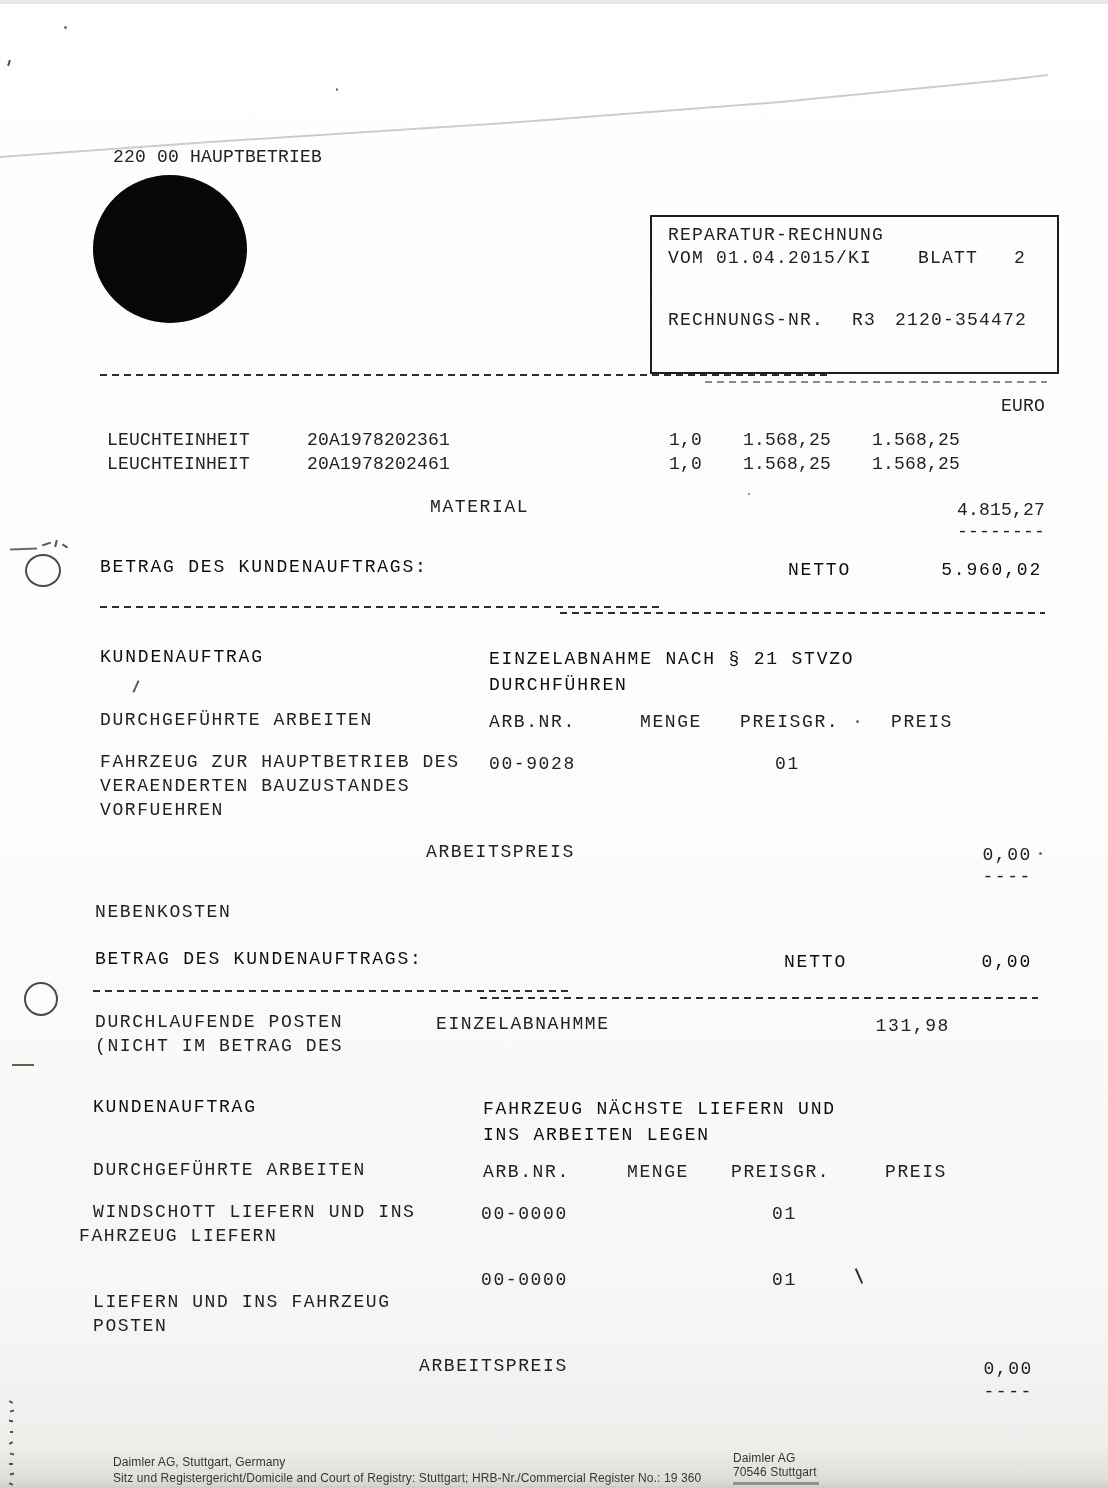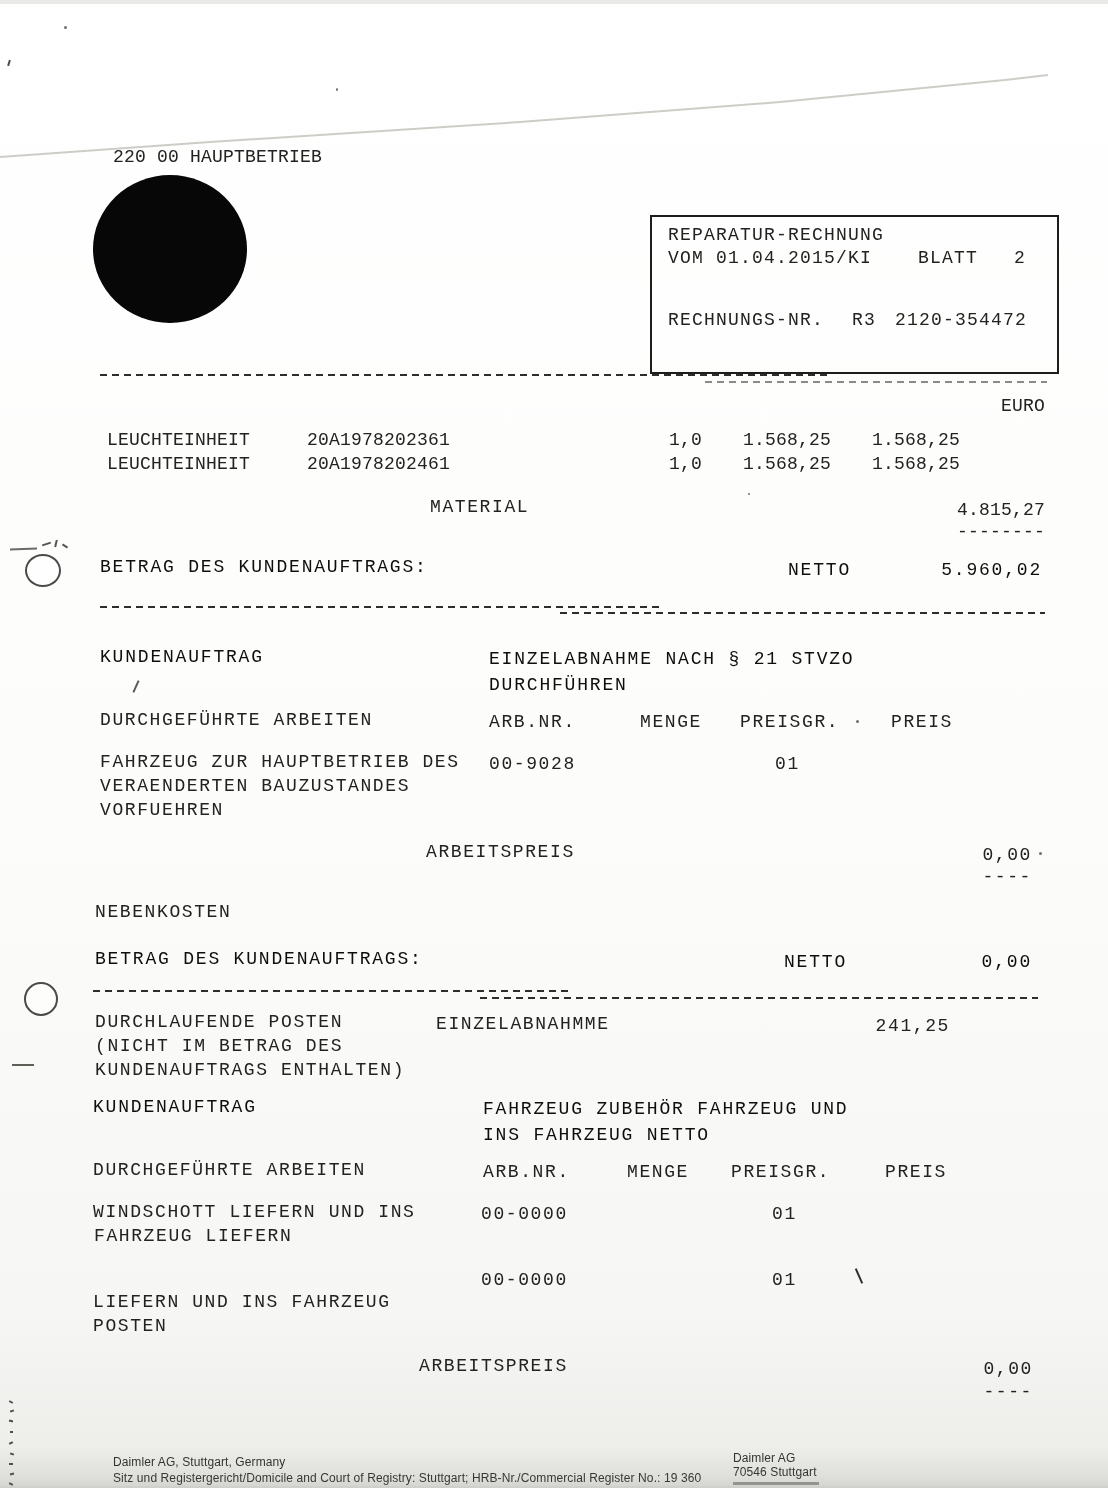--- a/index.html
+++ b/index.html
@@ -117,7 +117,7 @@
 
   <div class="t" style="left:95px;top:1006px;">DURCHLAUFENDE POSTEN</div>
   <div class="t" style="left:436px;top:1008px;">EINZELABNAHMME</div>
-  <div class="t r" style="right:158px;top:1010px;">241,25</div>
+  <div class="t r" style="right:158px;top:1010px;">131,98</div>
   <div class="t" style="left:95px;top:1030px;">(NICHT IM BETRAG DES</div>
   <div class="t" style="left:95px;top:1054px;">KUNDENAUFTRAGS ENTHALTEN)</div>
 

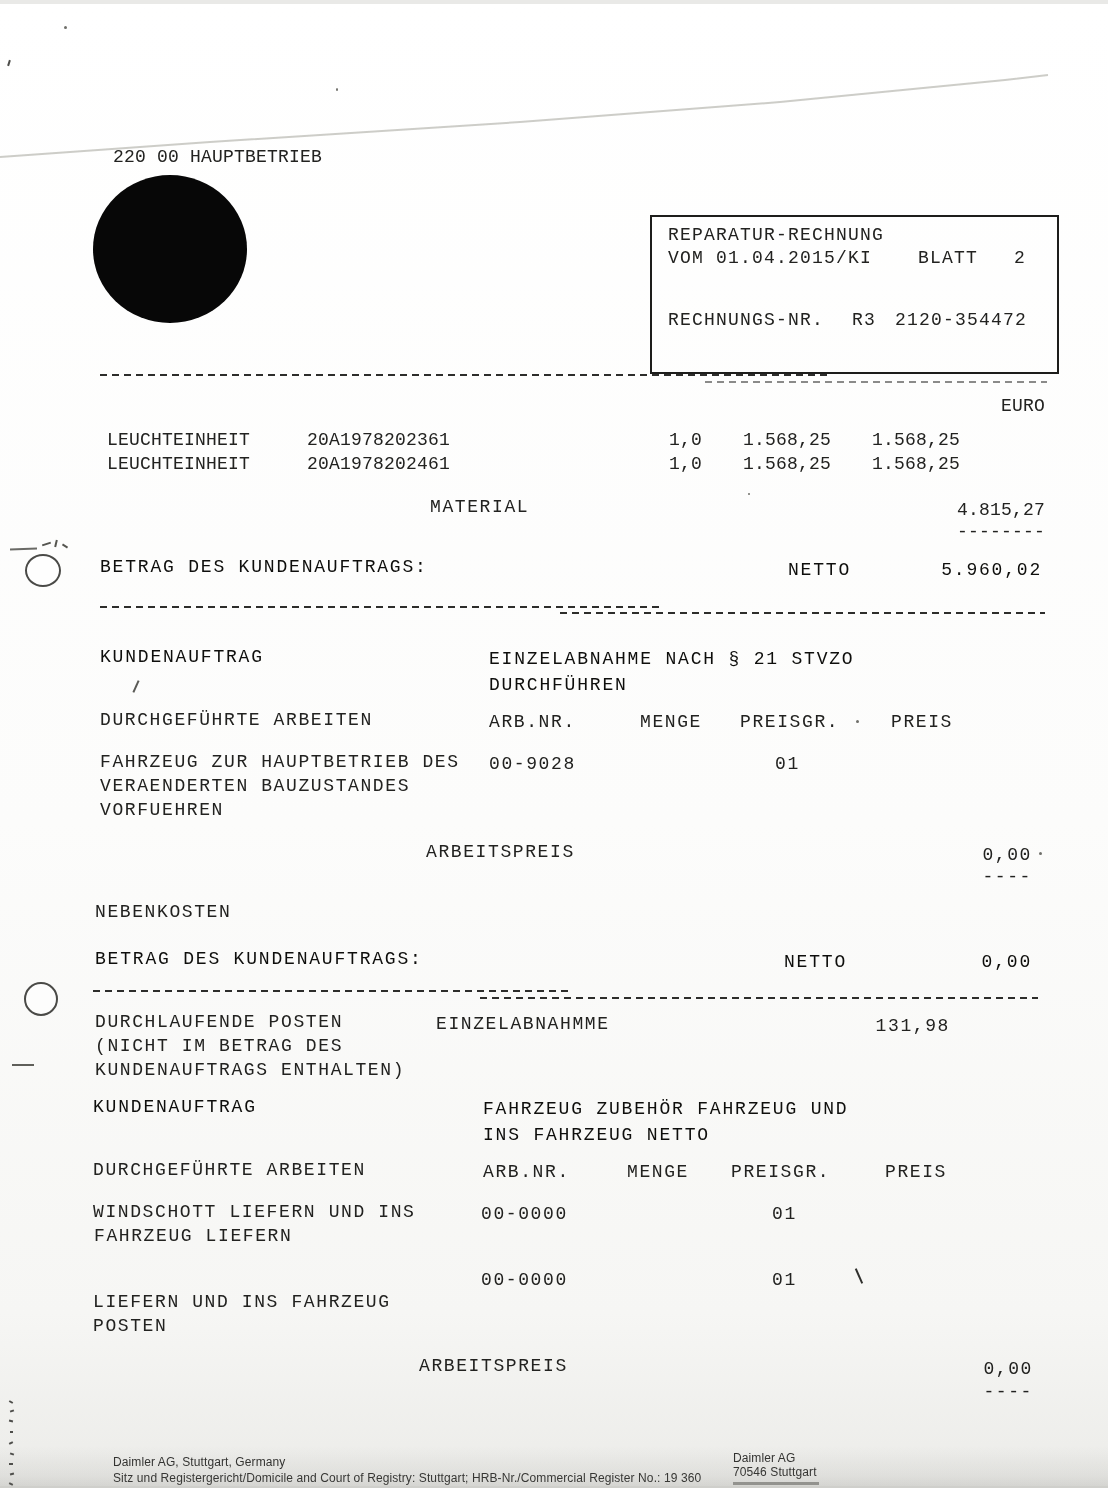--- a/index.html
+++ b/index.html
@@ -119,7 +119,6 @@
   <div class="t" style="left:436px;top:1008px;">EINZELABNAHMME</div>
   <div class="t r" style="right:158px;top:1010px;">131,98</div>
   <div class="t" style="left:95px;top:1030px;">(NICHT IM BETRAG DES</div>
-  <div class="t" style="left:95px;top:1054px;">KUNDENAUFTRAGS ENTHALTEN)</div>
 
   <div class="t b" style="left:93px;top:1091px;">KUNDENAUFTRAG</div>
   <div class="t b" style="left:483px;top:1093px;">FAHRZEUG ZUBEHÖR FAHRZEUG UND</div>

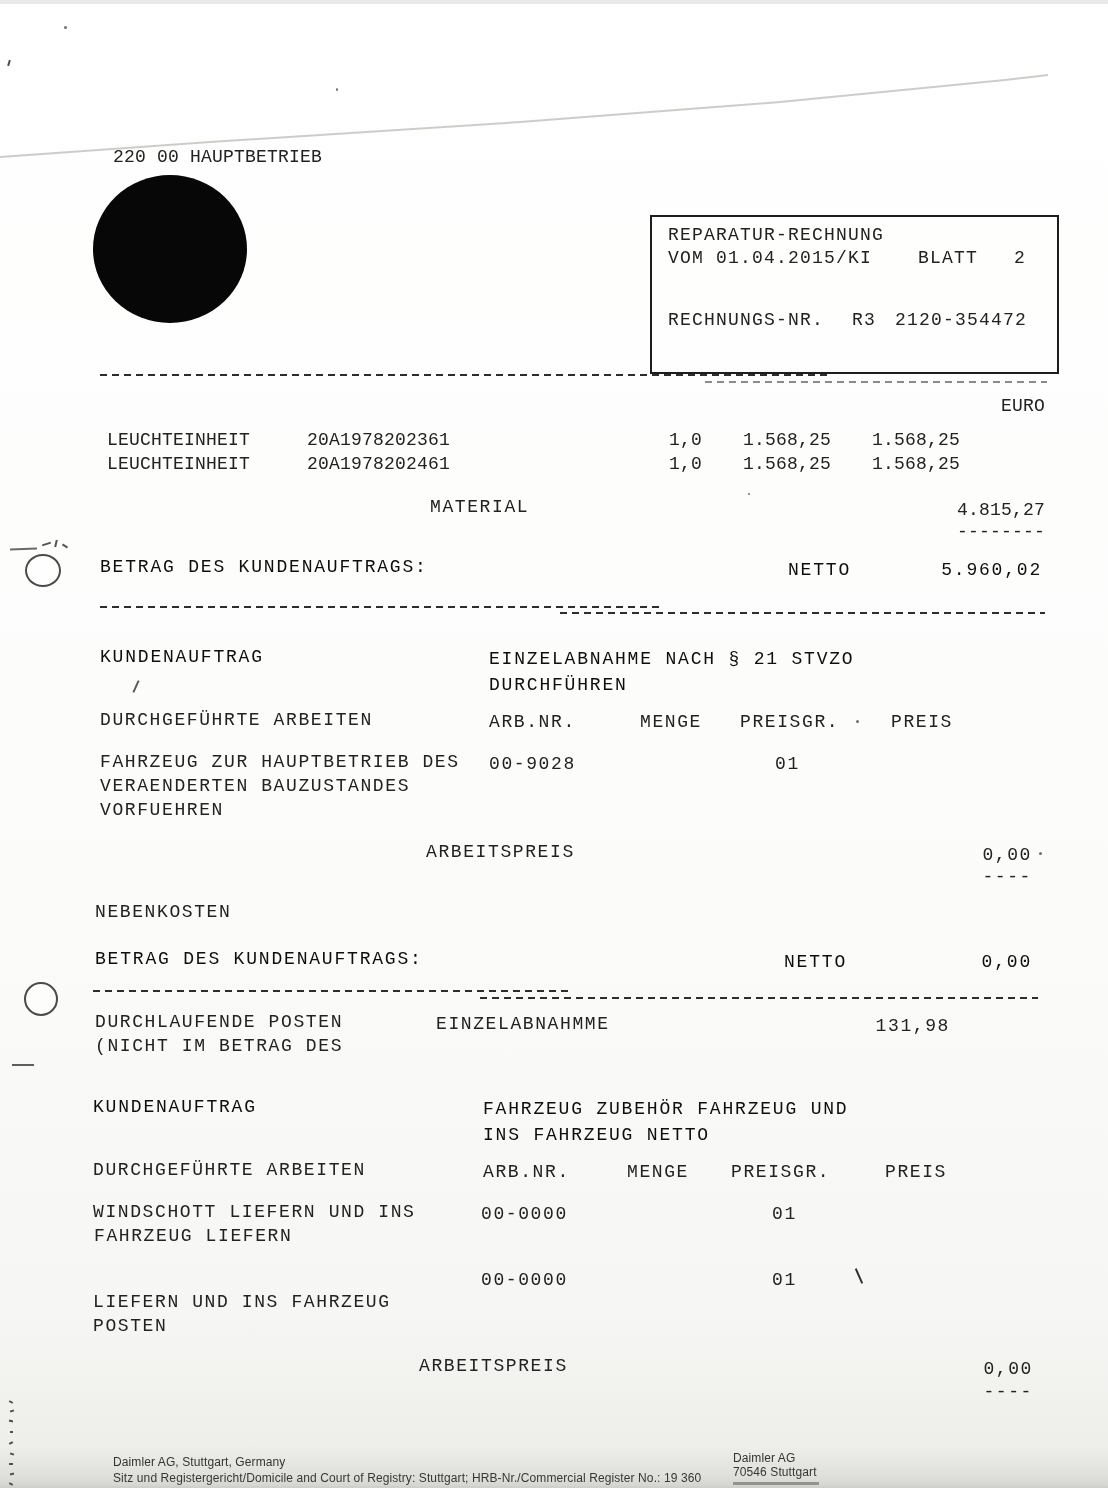--- a/index.html
+++ b/index.html
@@ -121,7 +121,7 @@
   <div class="t" style="left:95px;top:1030px;">(NICHT IM BETRAG DES</div>
 
   <div class="t b" style="left:93px;top:1091px;">KUNDENAUFTRAG</div>
-  <div class="t b" style="left:483px;top:1093px;">FAHRZEUG ZUBEHÖR FAHRZEUG UND</div>
+  <div class="t b" style="left:483px;top:1093px;">FAHRZEUG NÄCHSTE LIEFERN UND</div>
   <div class="t b" style="left:483px;top:1119px;">INS FAHRZEUG NETTO</div>
 
   <div class="t" style="left:93px;top:1154px;">DURCHGEFÜHRTE ARBEITEN</div>

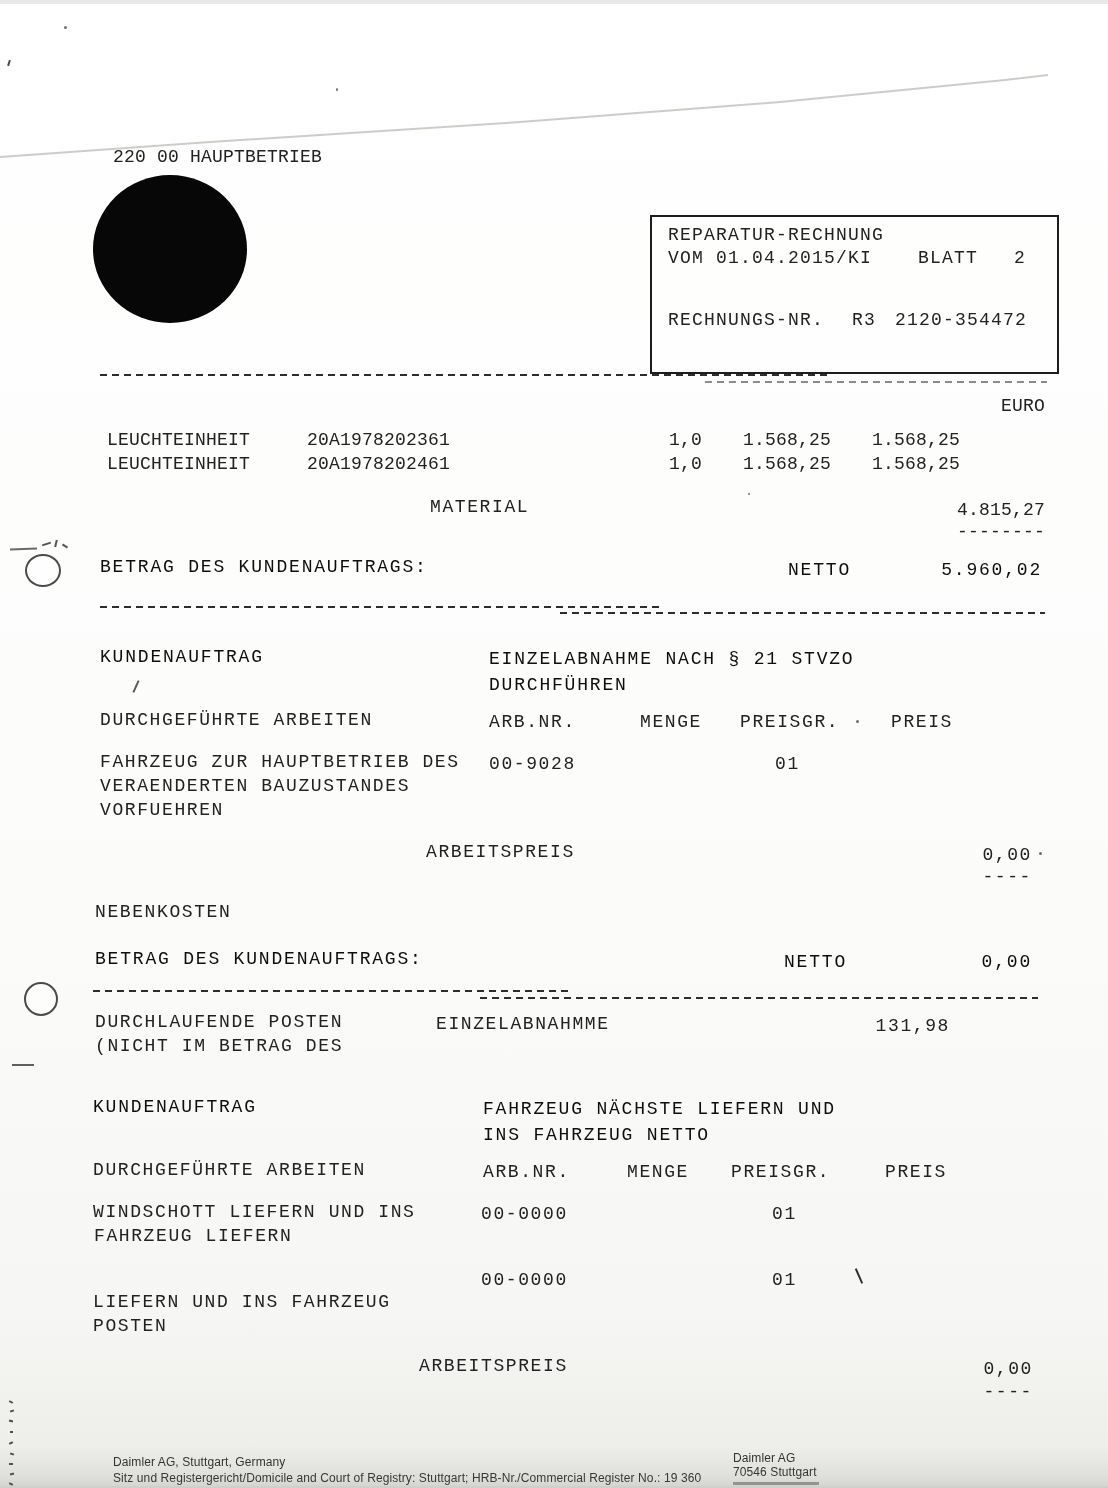--- a/index.html
+++ b/index.html
@@ -122,7 +122,7 @@
 
   <div class="t b" style="left:93px;top:1091px;">KUNDENAUFTRAG</div>
   <div class="t b" style="left:483px;top:1093px;">FAHRZEUG NÄCHSTE LIEFERN UND</div>
-  <div class="t b" style="left:483px;top:1119px;">INS FAHRZEUG NETTO</div>
+  <div class="t b" style="left:483px;top:1119px;">INS ARBEITEN LEGEN</div>
 
   <div class="t" style="left:93px;top:1154px;">DURCHGEFÜHRTE ARBEITEN</div>
   <div class="t" style="left:483px;top:1156px;">ARB.NR.</div>

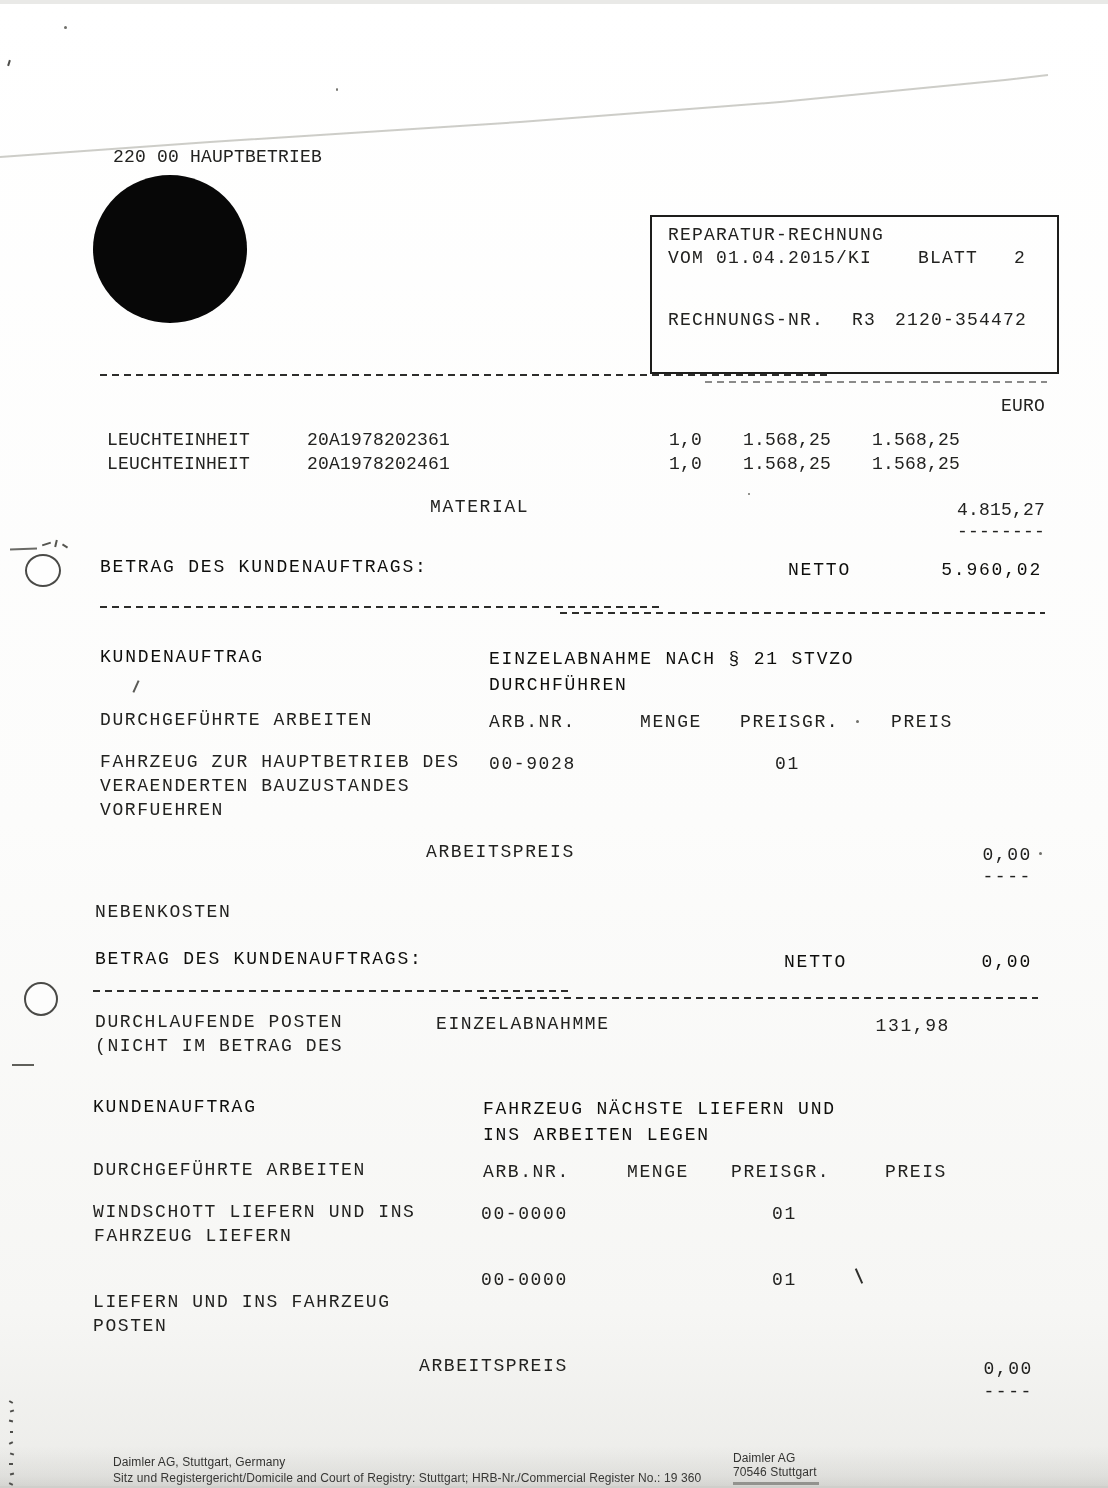--- a/index.html
+++ b/index.html
@@ -133,7 +133,7 @@
   <div class="t" style="left:93px;top:1196px;text-align:right;">WINDSCHOTT LIEFERN UND INS</div>
   <div class="t" style="left:481px;top:1198px;">00-0000</div>
   <div class="t" style="left:772px;top:1198px;">01</div>
-  <div class="t" style="left:94px;top:1220px;">FAHRZEUG LIEFERN</div>
+  <div class="t" style="left:79px;top:1220px;">FAHRZEUG LIEFERN</div>
 
   <div class="t" style="left:481px;top:1264px;">00-0000</div>
   <div class="t" style="left:772px;top:1264px;">01</div>

